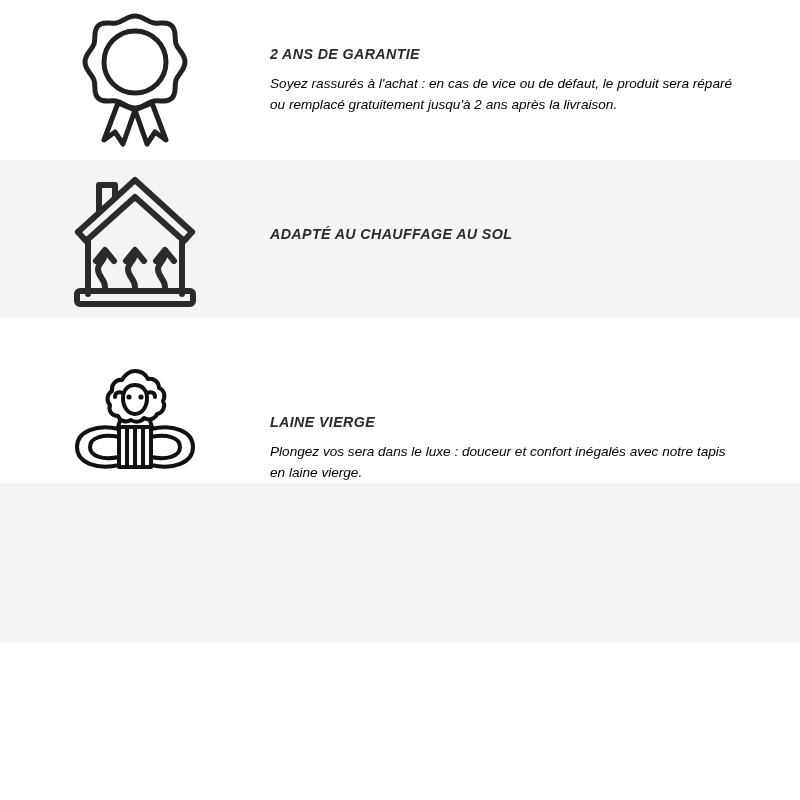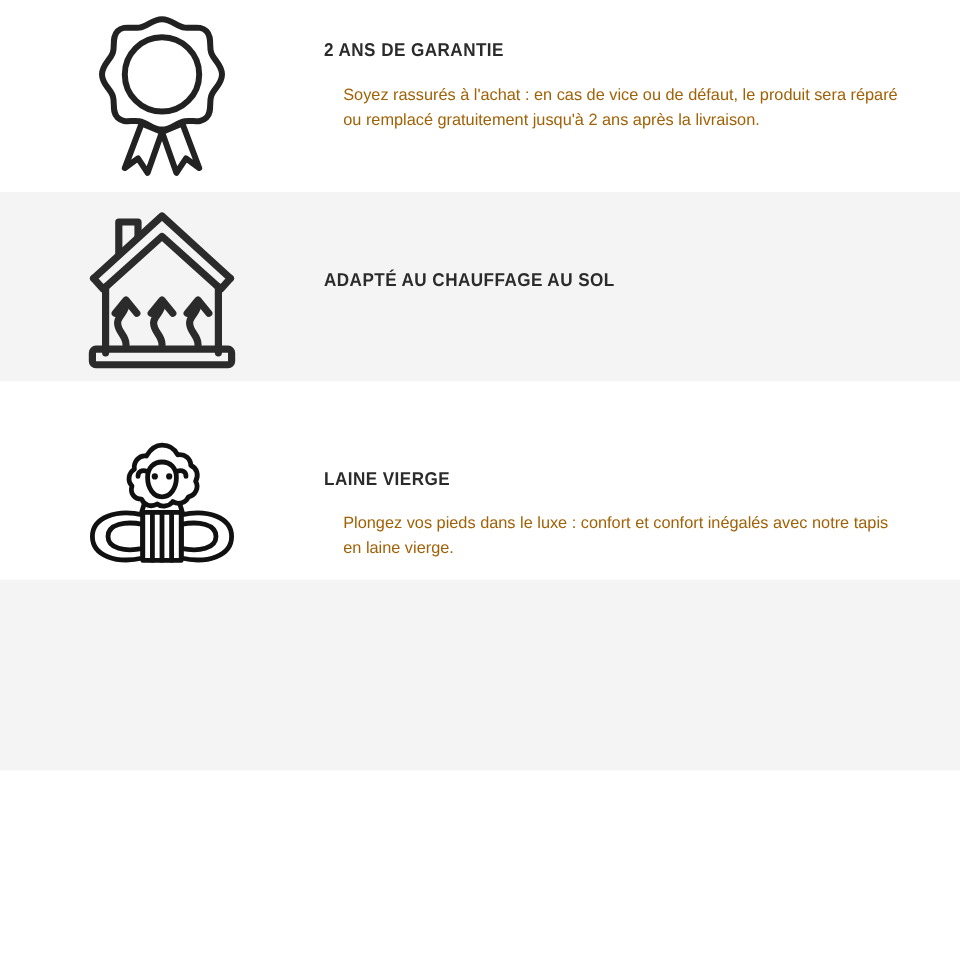--- a/index.html
+++ b/index.html
@@ -46,6 +46,7 @@
   .text-cell {
     flex: 1 1 auto;
     padding-right: 35px;
+    font-style: italic;
   }
 
   .feature-title {

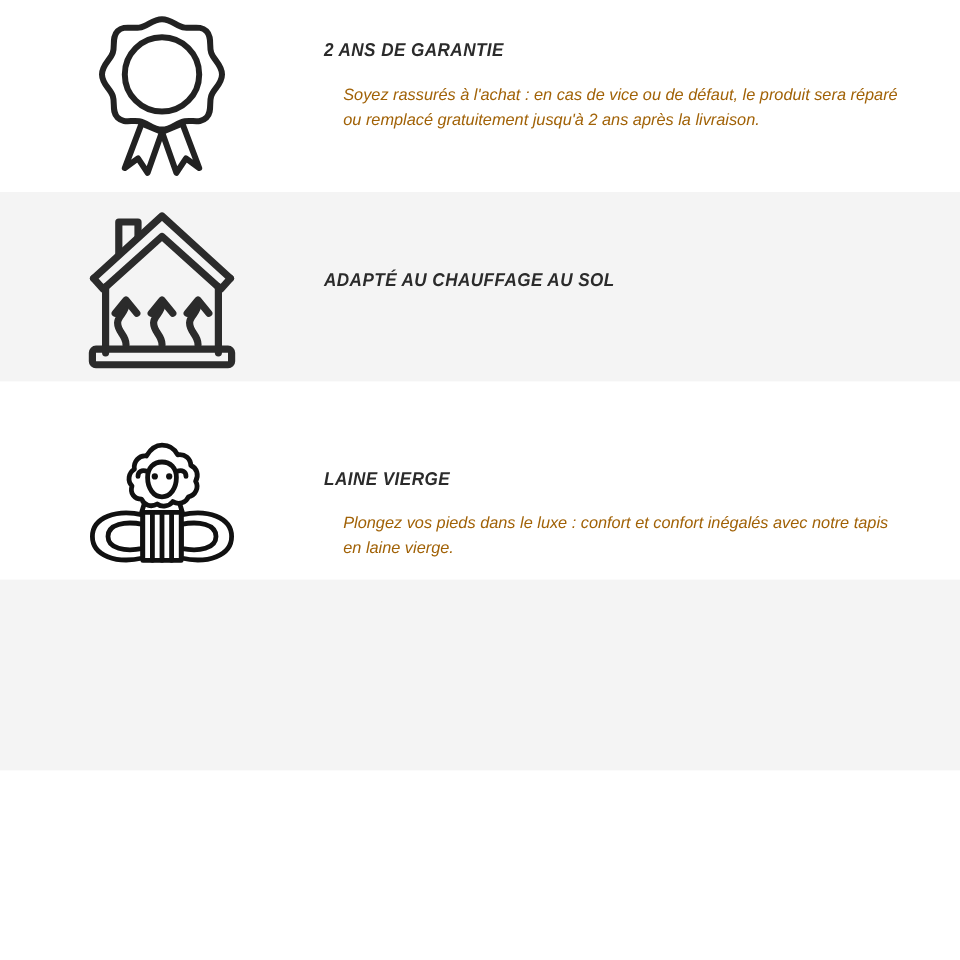--- a/index.html
+++ b/index.html
@@ -63,11 +63,11 @@
   }
 
   .feature-desc {
-    margin: 16px;
+    margin: 0;
     font-family: "Liberation Sans", sans-serif;
     font-size: 13.6px;
     line-height: 1.55;
-    color: #a16207;
+    color: #000000;
     max-width: 470px;
   }
 

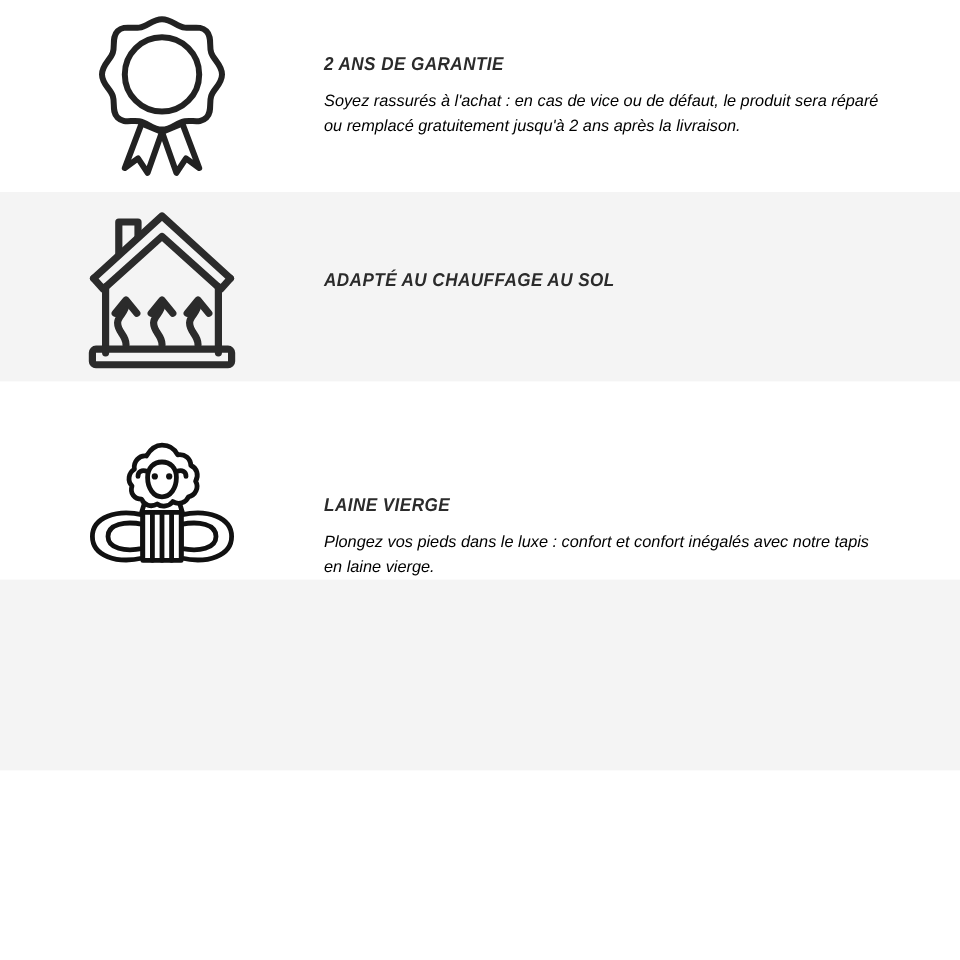--- a/index.html
+++ b/index.html
@@ -204,7 +204,7 @@
 
     <div class="text-cell">
       <p class="feature-title">LAINE VIERGE</p>
-      <p class="feature-desc">Plongez vos pieds dans le luxe : confort et confort inégalés avec notre tapis en laine vierge.</p>
+      <p class="feature-desc">Plongez vos sera dans le luxe : douceur et confort inégalés avec notre tapis en laine vierge.</p>
     </div>
   </div>
 

